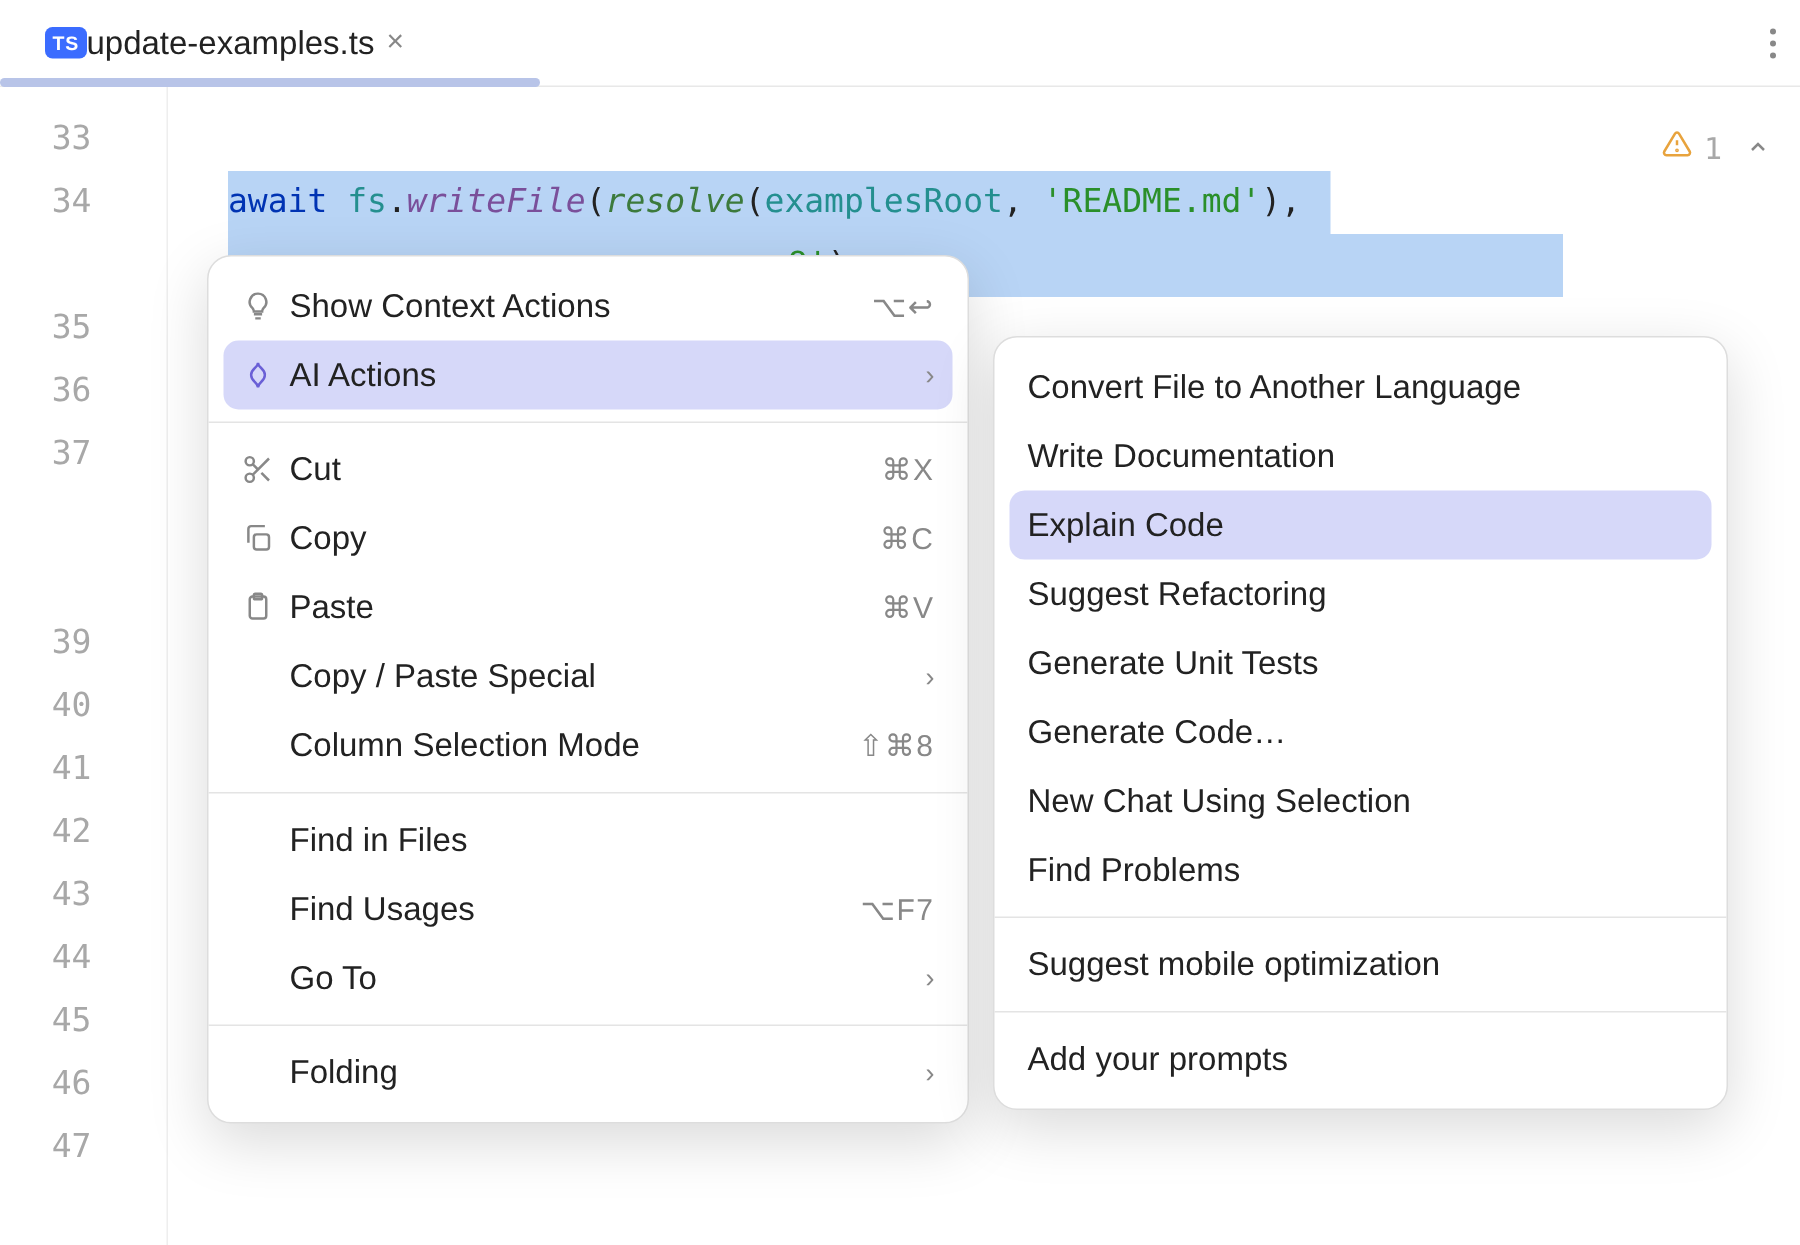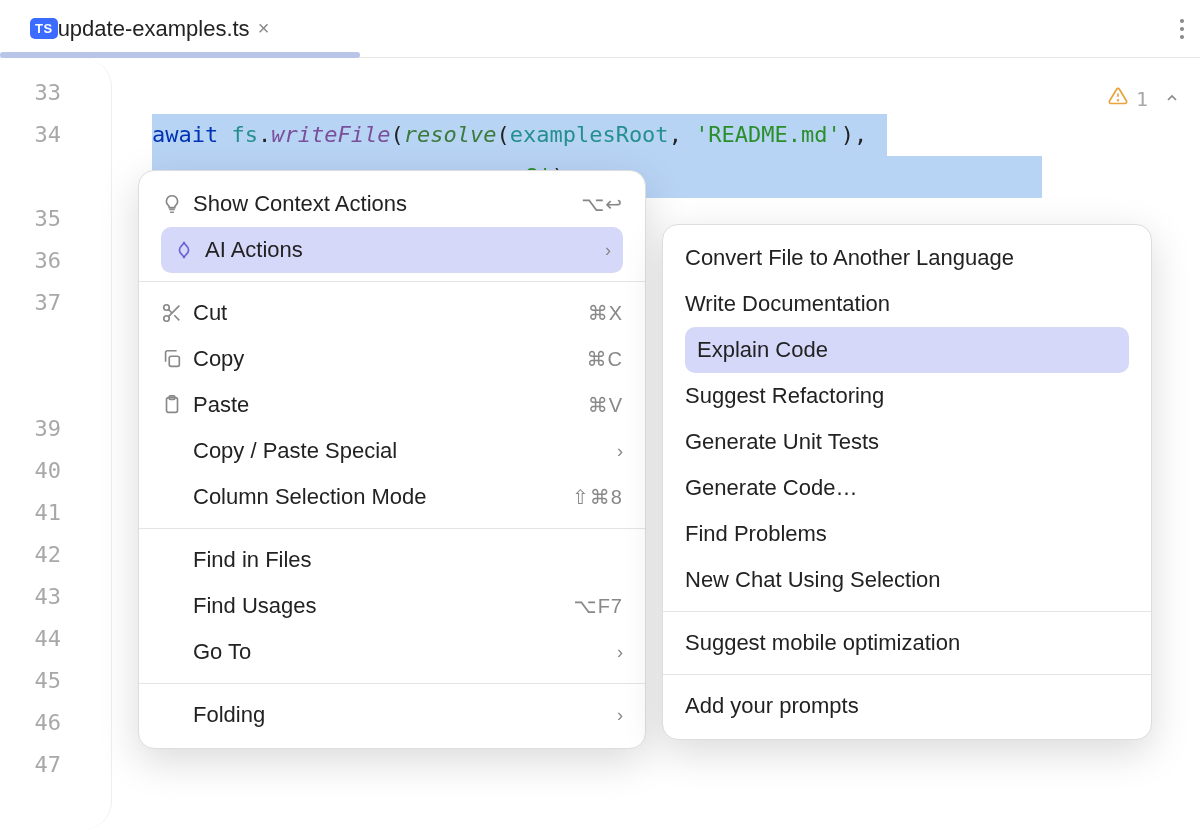--- a/index.html
+++ b/index.html
@@ -89,7 +89,6 @@
       line-height: 42px;
       border-right: 1px solid #eee;
       user-select: none;
-      border-radius: 29px;
     }
     .gutter div { padding-right: 50px; white-space: pre; }
     .gutter .blank { height: 42px; }

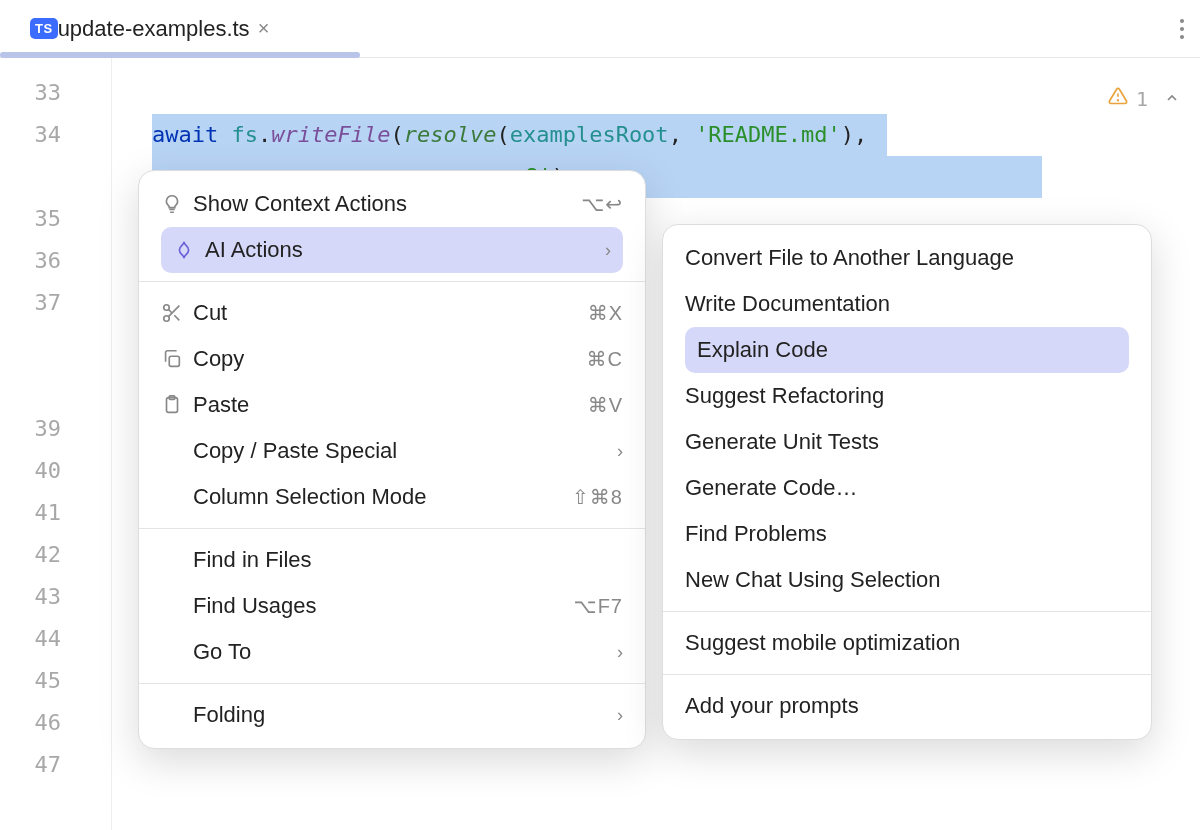--- a/index.html
+++ b/index.html
@@ -173,7 +173,7 @@
     .menu-item.highlighted {
       background: #d6d8f9;
       border-radius: 10px;
-      margin: 0 22px;
+      margin: 0 10px;
       padding: 10px 12px;
     }
     .menu-item .icon-slot {

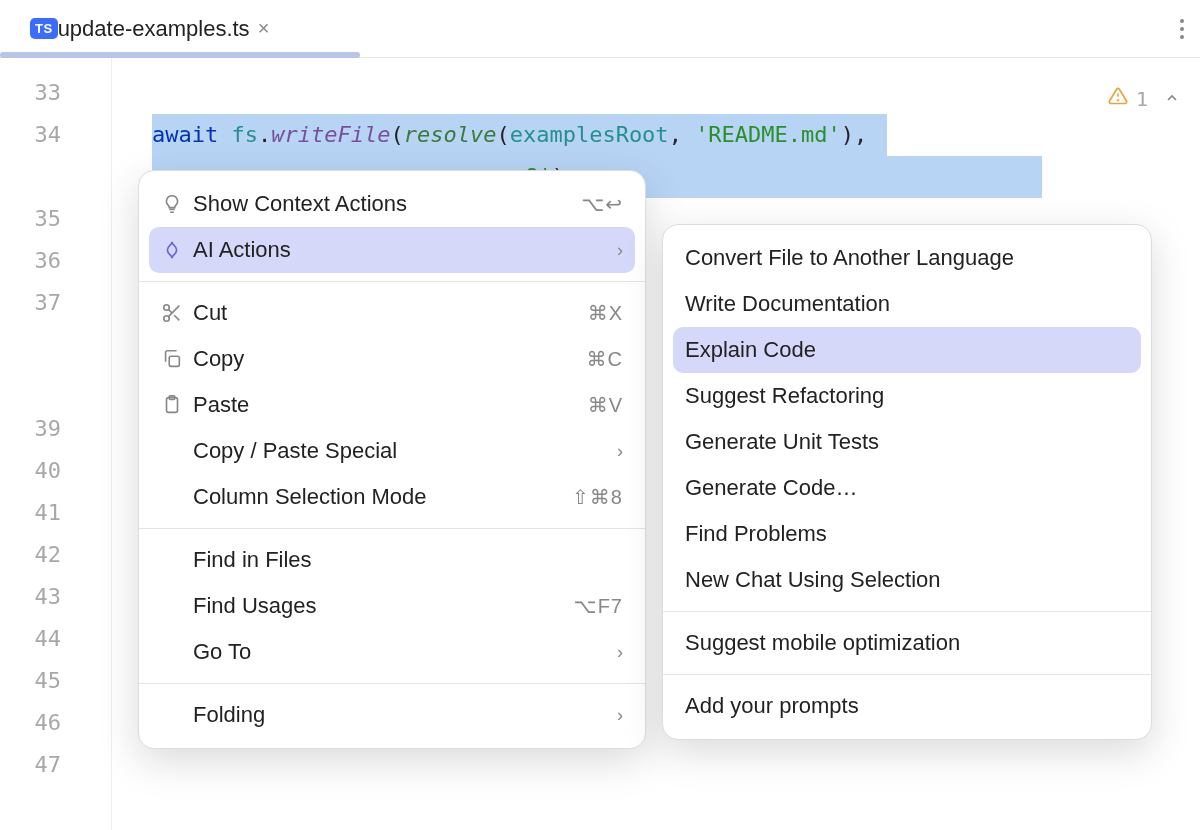--- a/index.html
+++ b/index.html
@@ -375,11 +375,11 @@
     <span class="label">Generate Code…</span>
   </div>
   <div class="menu-item">
+    <span class="label">New Chat Using Selection</span>
+  </div>
+  <div class="menu-item">
     <span class="label">Find Problems</span>
   </div>
-  <div class="menu-item">
-    <span class="label">New Chat Using Selection</span>
-  </div>
   <div class="menu-sep"></div>
   <div class="menu-item">
     <span class="label">Suggest mobile optimization</span>

